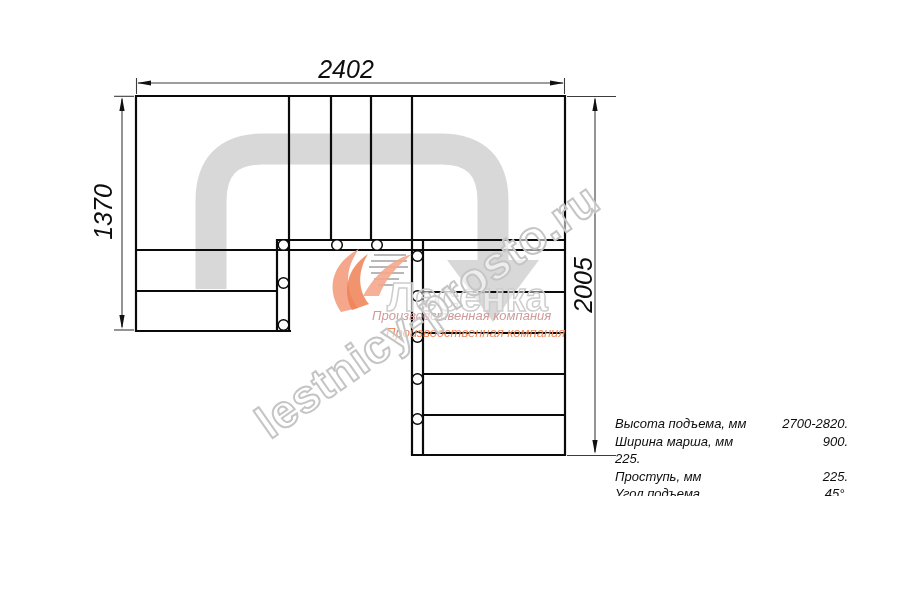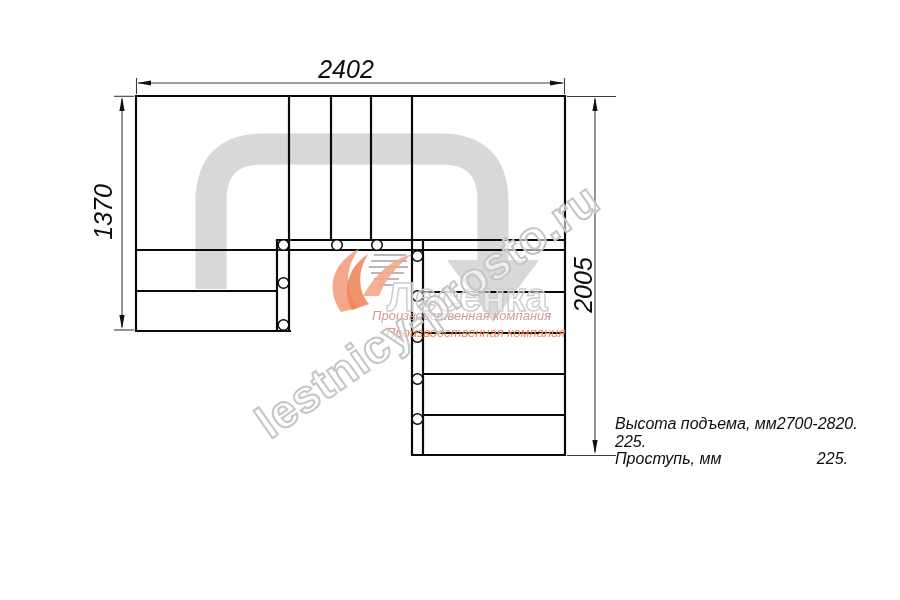--- a/index.html
+++ b/index.html
@@ -19,7 +19,7 @@
   .company-1{font-family:"Liberation Sans", sans-serif;font-style:italic;font-size:13px;fill:var(--company-pink);}
   .company-2{font-family:"Liberation Sans", sans-serif;font-style:italic;font-size:13px;fill:var(--company-orange);}
   .specs{position:absolute;left:615px;top:415px;width:233px;
-         font-style:italic;font-size:16px;line-height:17.5px;color:var(--text);}
+         font-style:italic;font-size:13px;line-height:17.5px;color:var(--text);}
   .spec-row{display:flex;justify-content:space-between;white-space:nowrap;}
   .spec-row .val{}
 </style>

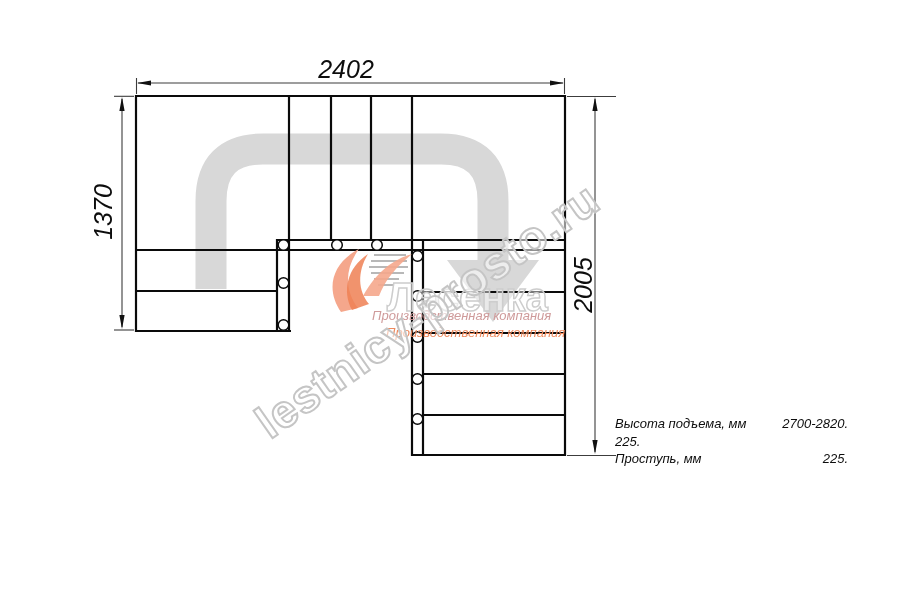--- a/index.html
+++ b/index.html
@@ -120,6 +120,10 @@
       <span class="val">2700-2820.</span>
     </div>
     <div class="spec-row">
+      <span class="lbl">Ширина марша, мм</span>
+      <span class="val">900.</span>
+    </div>
+    <div class="spec-row">
       <span class="val">225.</span>
     </div>
     <div class="spec-row">

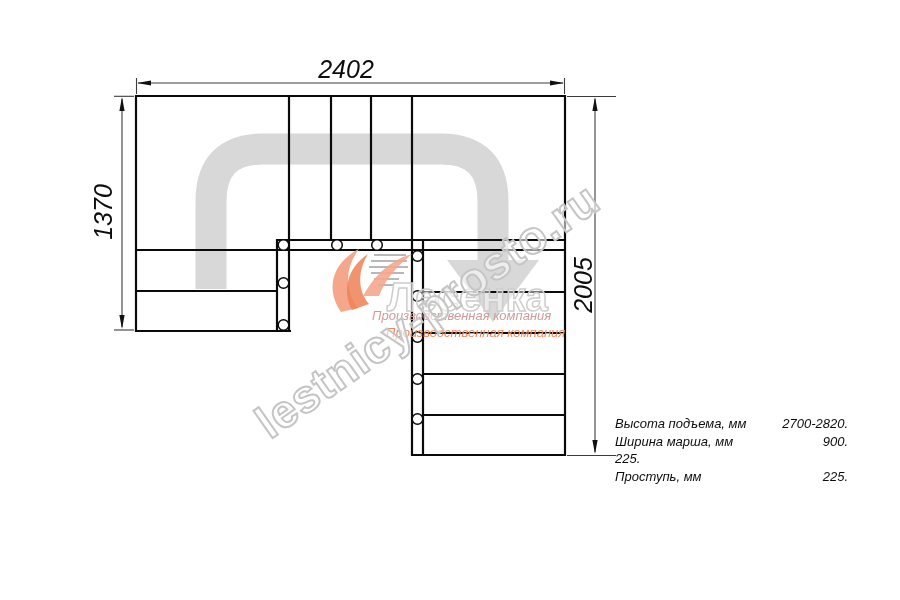--- a/index.html
+++ b/index.html
@@ -130,6 +130,10 @@
       <span class="lbl">Проступь, мм</span>
       <span class="val">225.</span>
     </div>
+    <div class="spec-row">
+      <span class="lbl">Угол подъема</span>
+      <span class="val">45°.</span>
+    </div>
   </div>
 </div>
 

